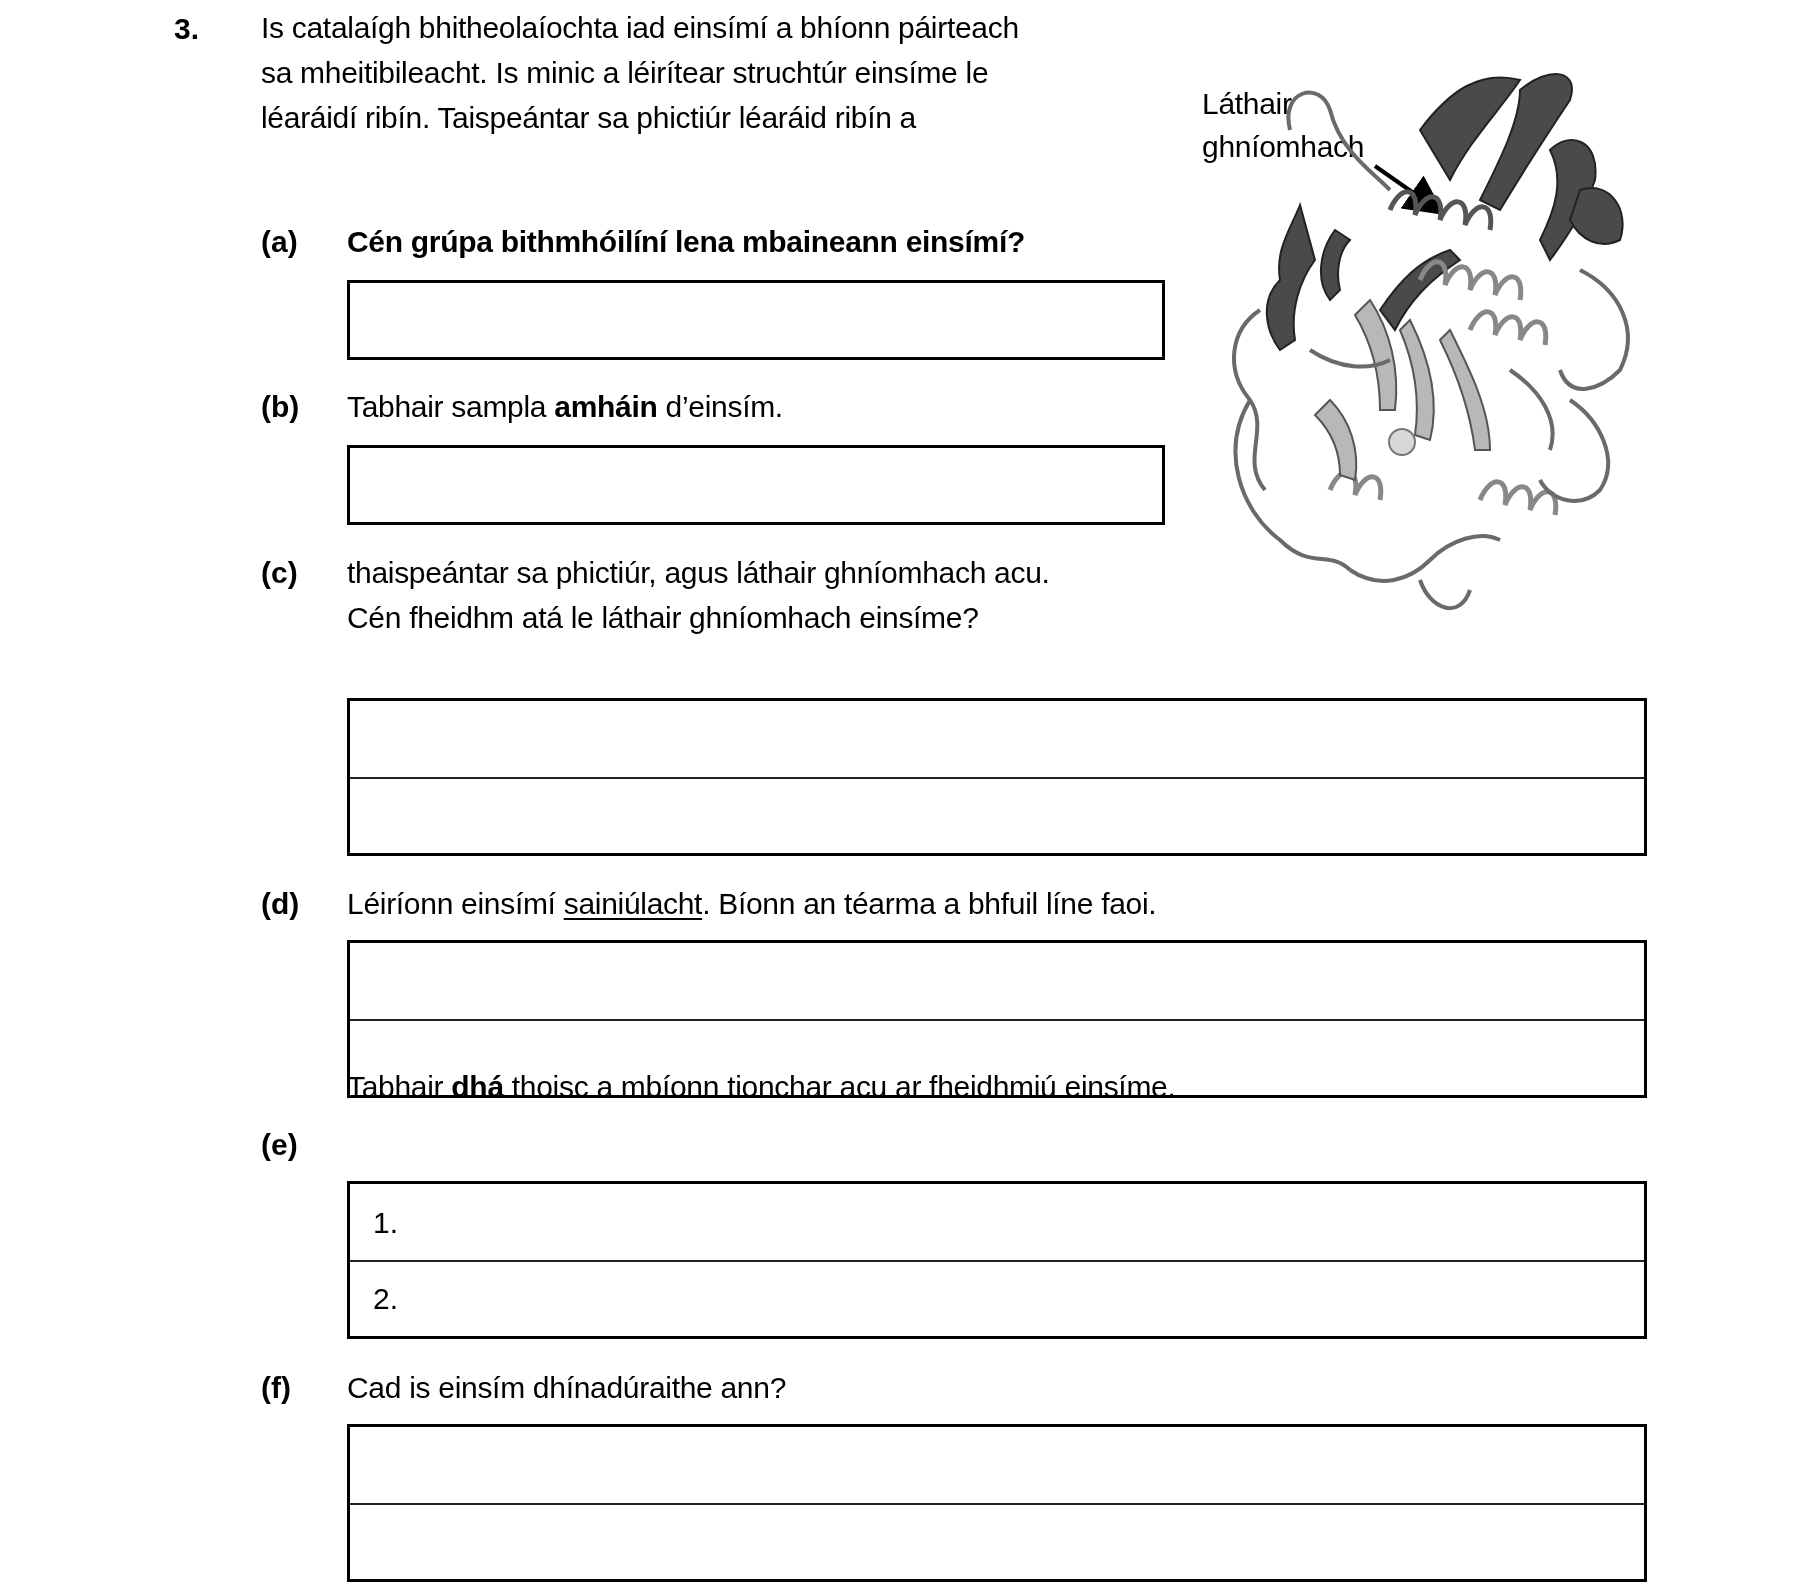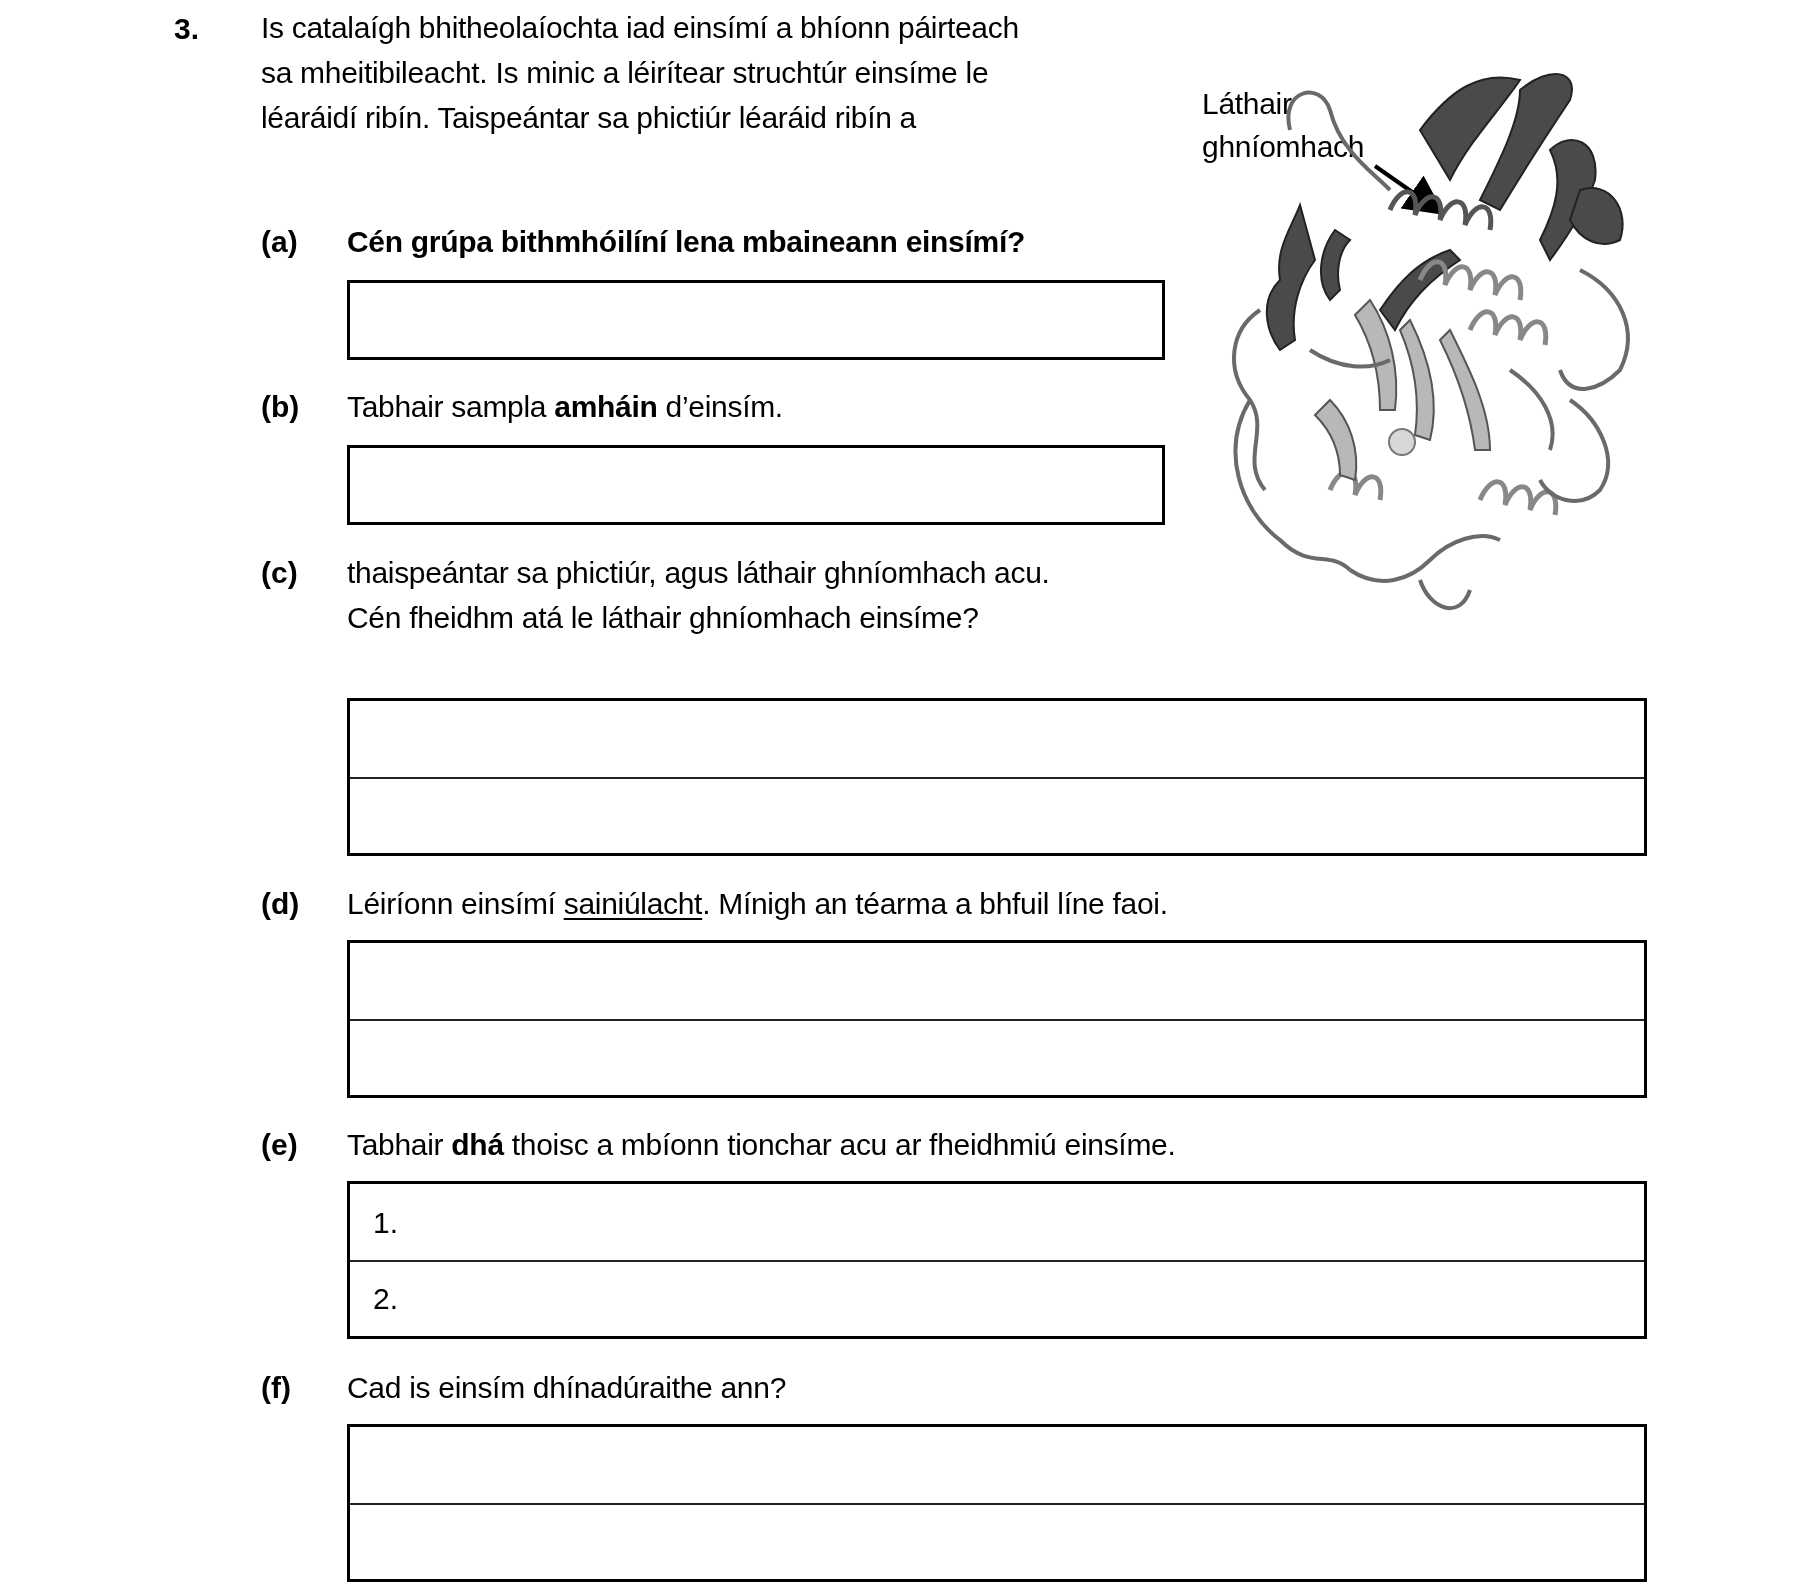--- a/index.html
+++ b/index.html
@@ -101,7 +101,7 @@
 </div>
 
 <div class="abs lbl" style="left:261px; top:881px;">(d)</div>
-<div class="abs txt" style="left:347px; top:881px;"><span>Léiríonn einsímí </span><u>sainiúlacht</u><span>.  Mínigh an téarma a bhfuil líne faoi.</span></div>
+<div class="abs txt" style="left:347px; top:881px;"><span>Léiríonn einsímí </span><u>sainiúlacht</u><span>.  Bíonn an téarma a bhfuil líne faoi.</span></div>
 <div class="box" style="left:347px; top:940px; width:1300px; height:158px;">
   <div class="divider" style="top:76px;"></div>
 </div>

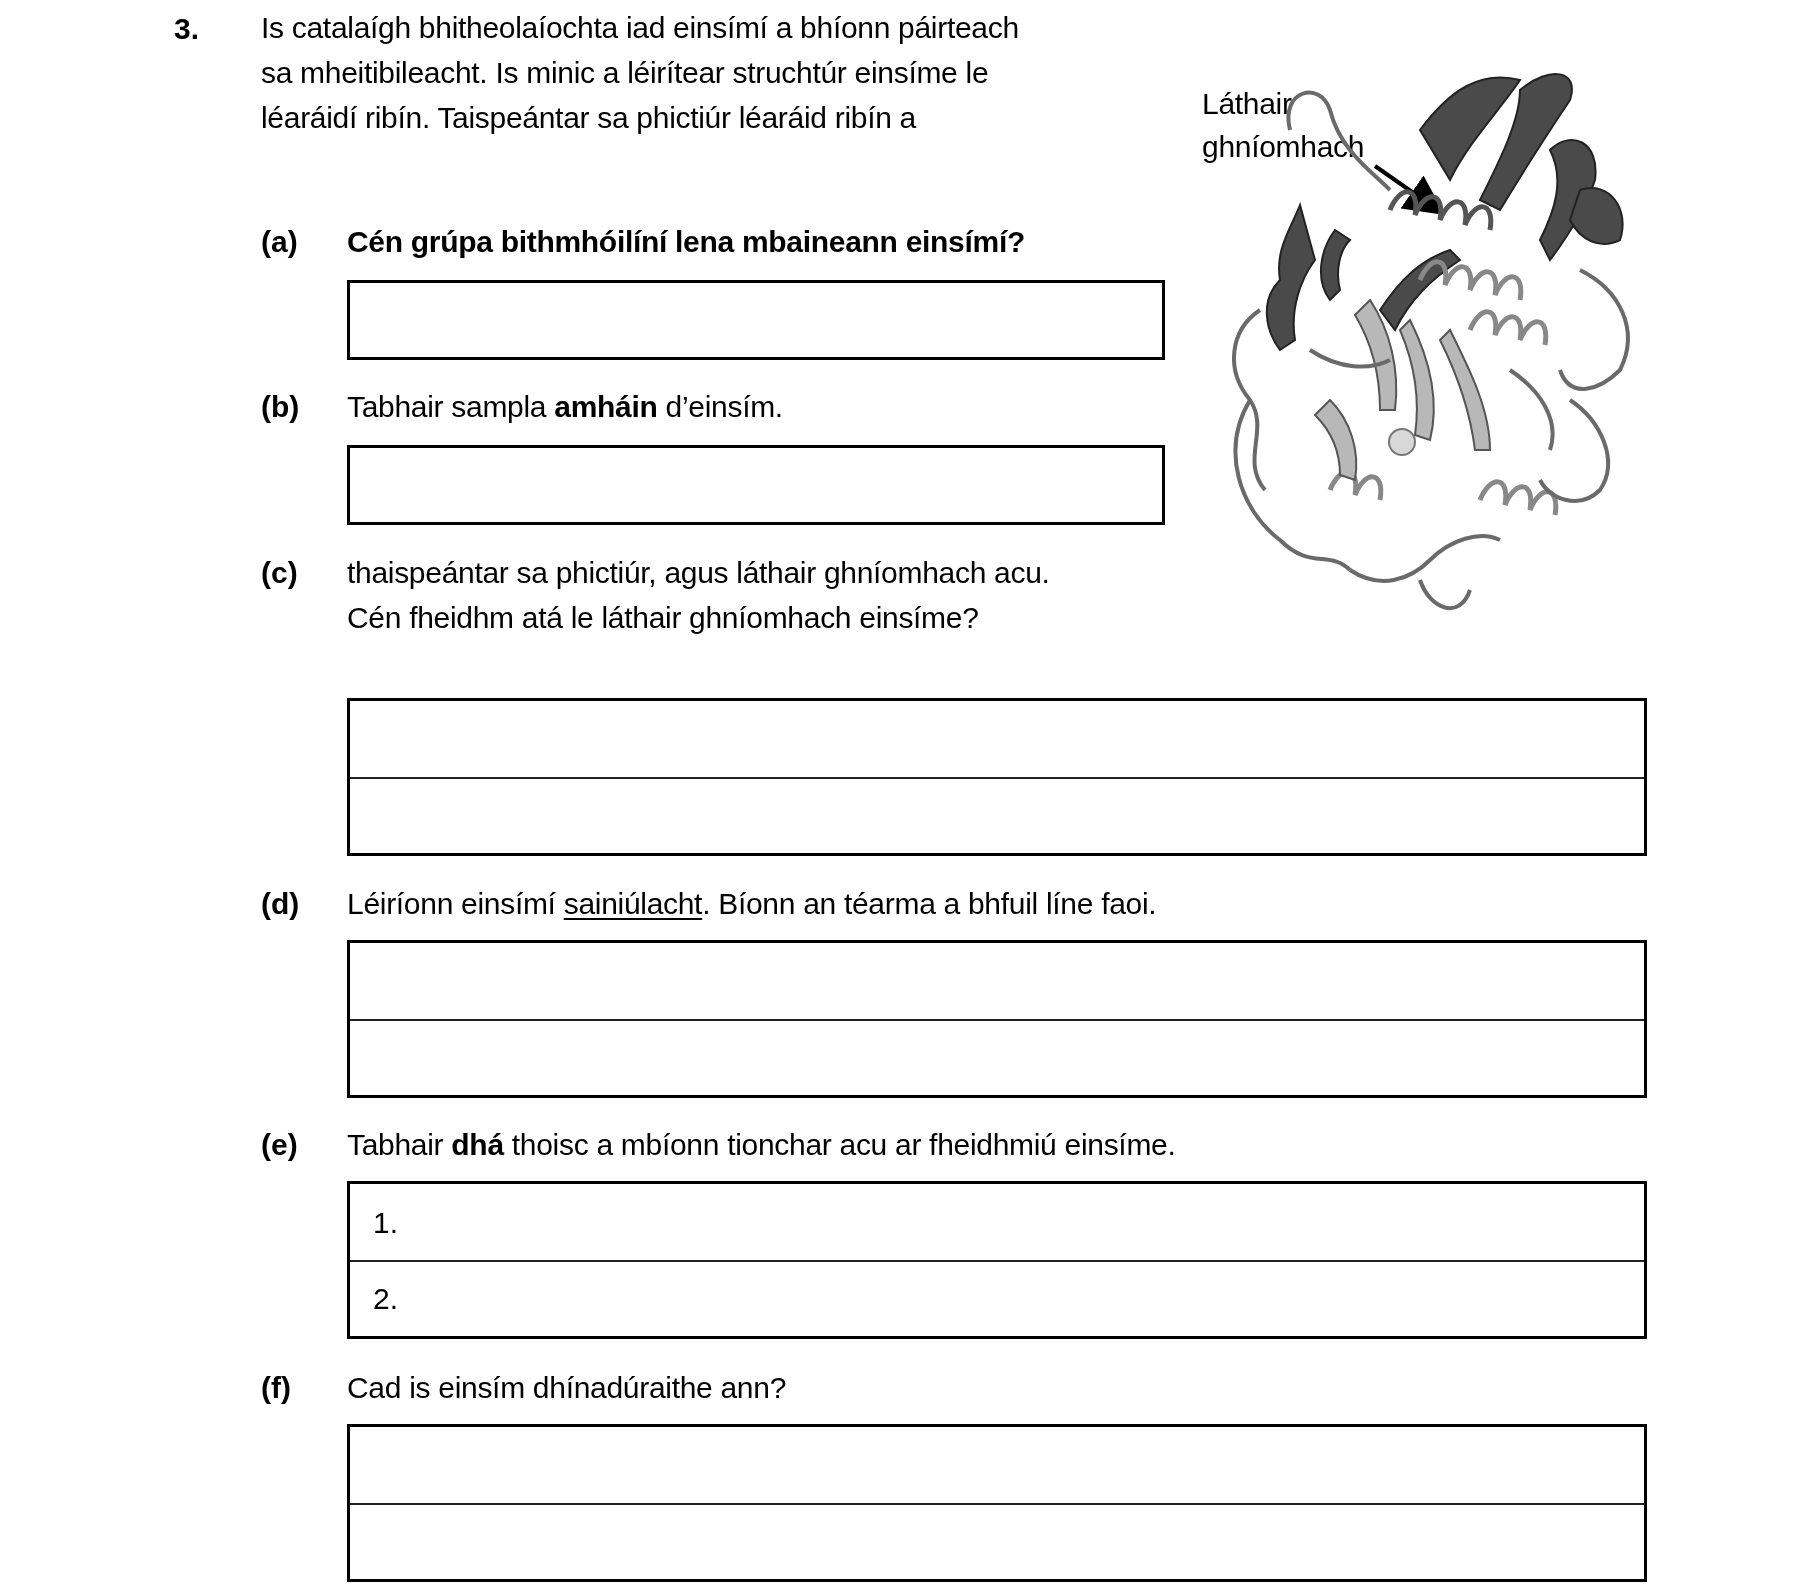--- a/index.html
+++ b/index.html
@@ -107,7 +107,7 @@
 </div>
 
 <div class="abs lbl" style="left:261px; top:1122px;">(e)</div>
-<div class="abs txt" style="left:347px; top:1122px;"><span>Tabhair </span><b>dhá</b><span> thoisc a mbíonn tionchar acu ar fheidhmiú einsíme.</span></div>
+<div class="abs txt" style="left:347px; top:1064px;"><span>Tabhair </span><b>dhá</b><span> thoisc a mbíonn tionchar acu ar fheidhmiú einsíme.</span></div>
 <div class="box" style="left:347px; top:1181px; width:1300px; height:158px;">
   <div class="row" style="top:0; height:76px;">
     <span class="rownum" style="top:24px;">1.</span>

